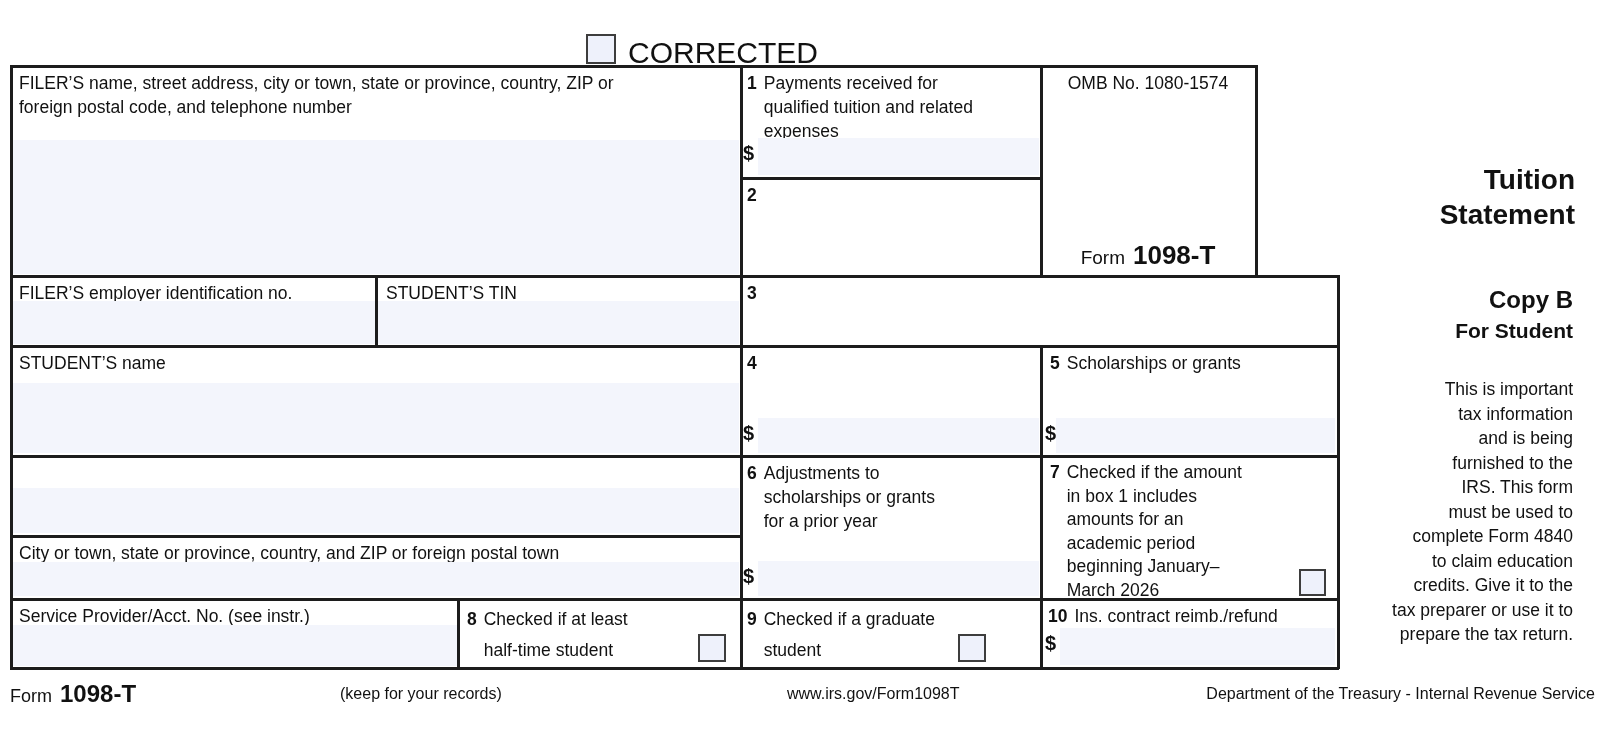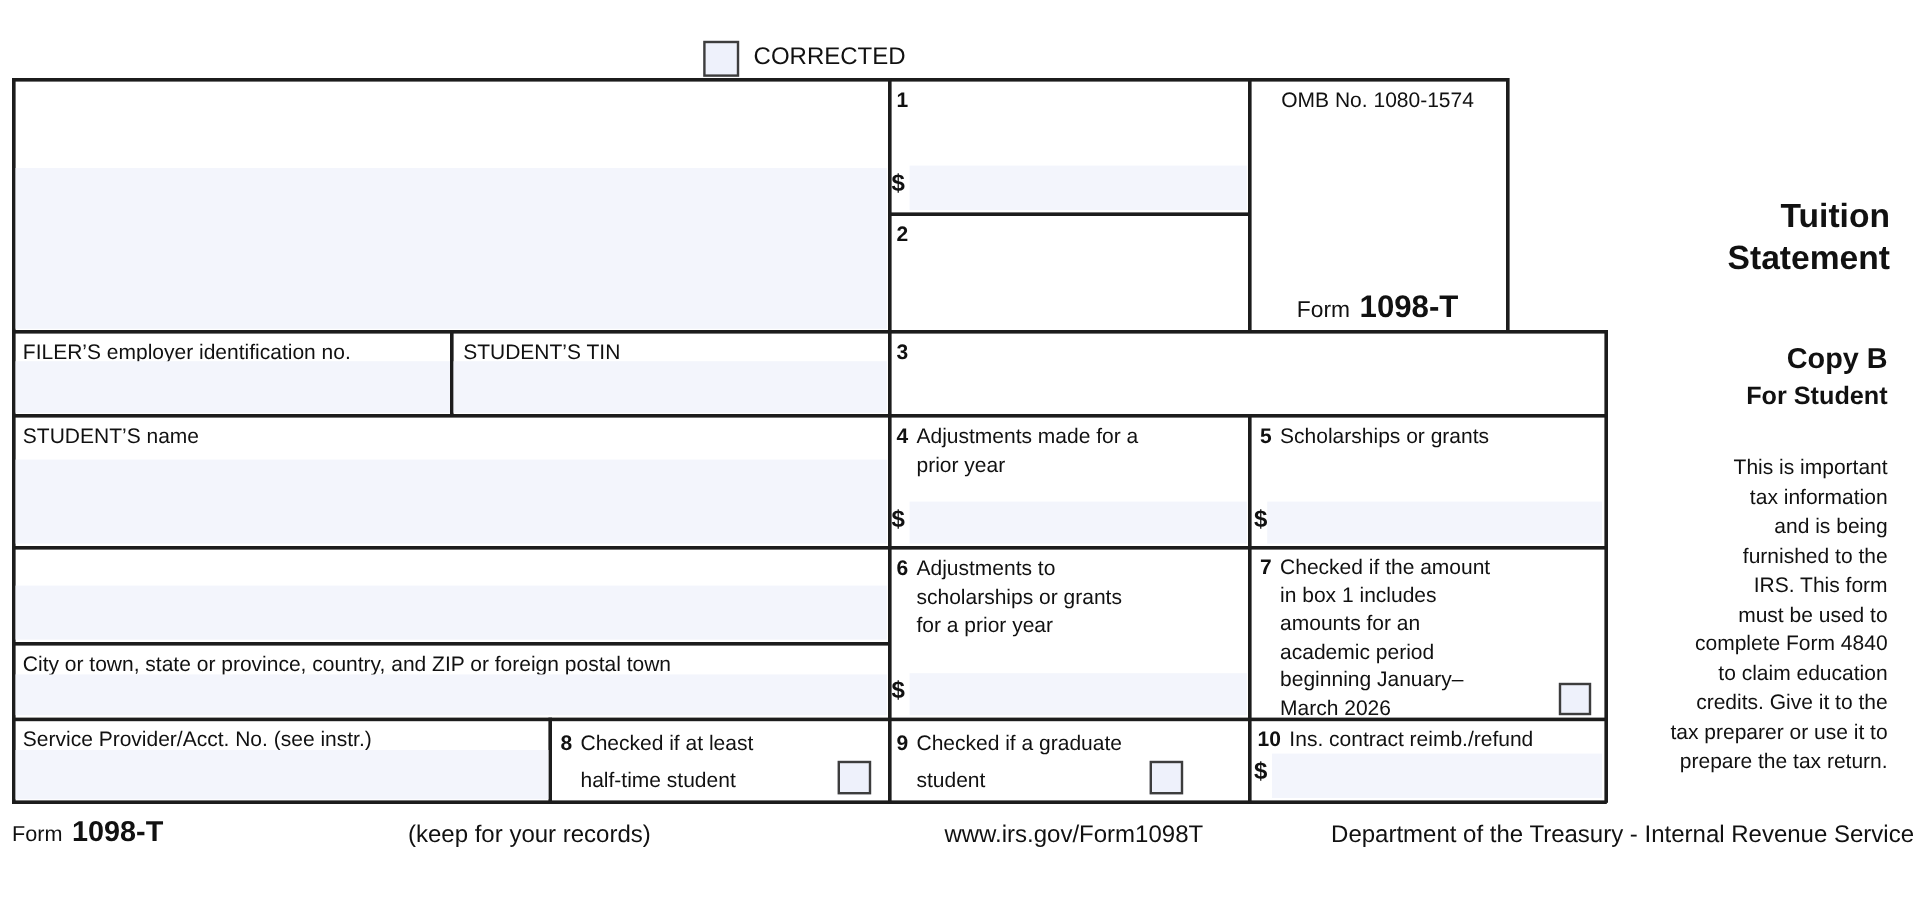--- a/index.html
+++ b/index.html
@@ -29,7 +29,7 @@
   .copyb{font-size:24px;font-weight:bold;}
   .forstudent{font-size:21px;font-weight:bold;}
   .instr{font-size:17.5px;line-height:24.5px;}
-  .corrected{font-size:20px;}
+  .corrected{font-size:30px;}
   .ft-small{font-size:18px;}
   .ft-big{font-size:24px;font-weight:bold;}
   .ft{font-size:20px;}

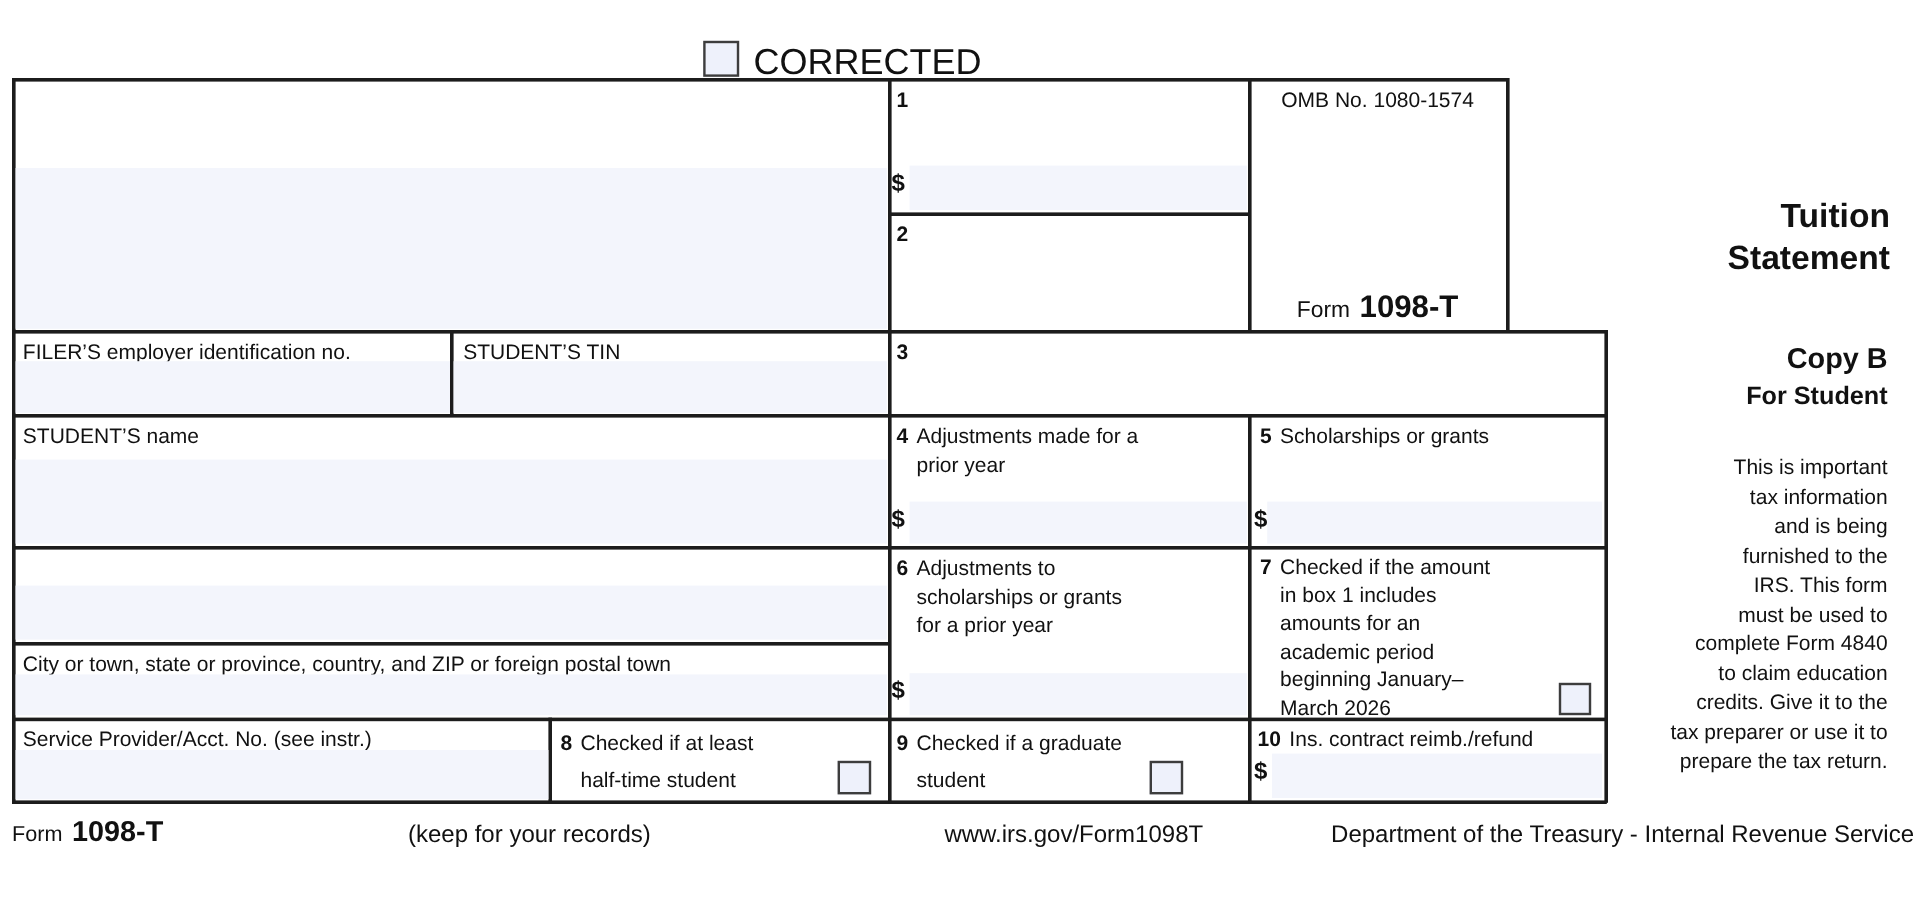--- a/index.html
+++ b/index.html
@@ -60,6 +60,8 @@
   <div class="line" style="left:1255px;top:65px;width:2.5px;height:212px;"></div>
   <div class="line" style="left:1337px;top:275px;width:2.5px;height:394px;"></div>
 
+  <div class="txt lbl prewrap" style="left:19px;top:71px;width:712px;">FILER’S name, street address, city or town, state or province, country, ZIP or
+foreign postal code, and telephone number</div>
   <div class="field" style="left:13px;top:140px;width:726px;height:134px;"></div>
 
   <div class="txt lbl boxlabel" style="left:747px;top:71px;width:285px;">

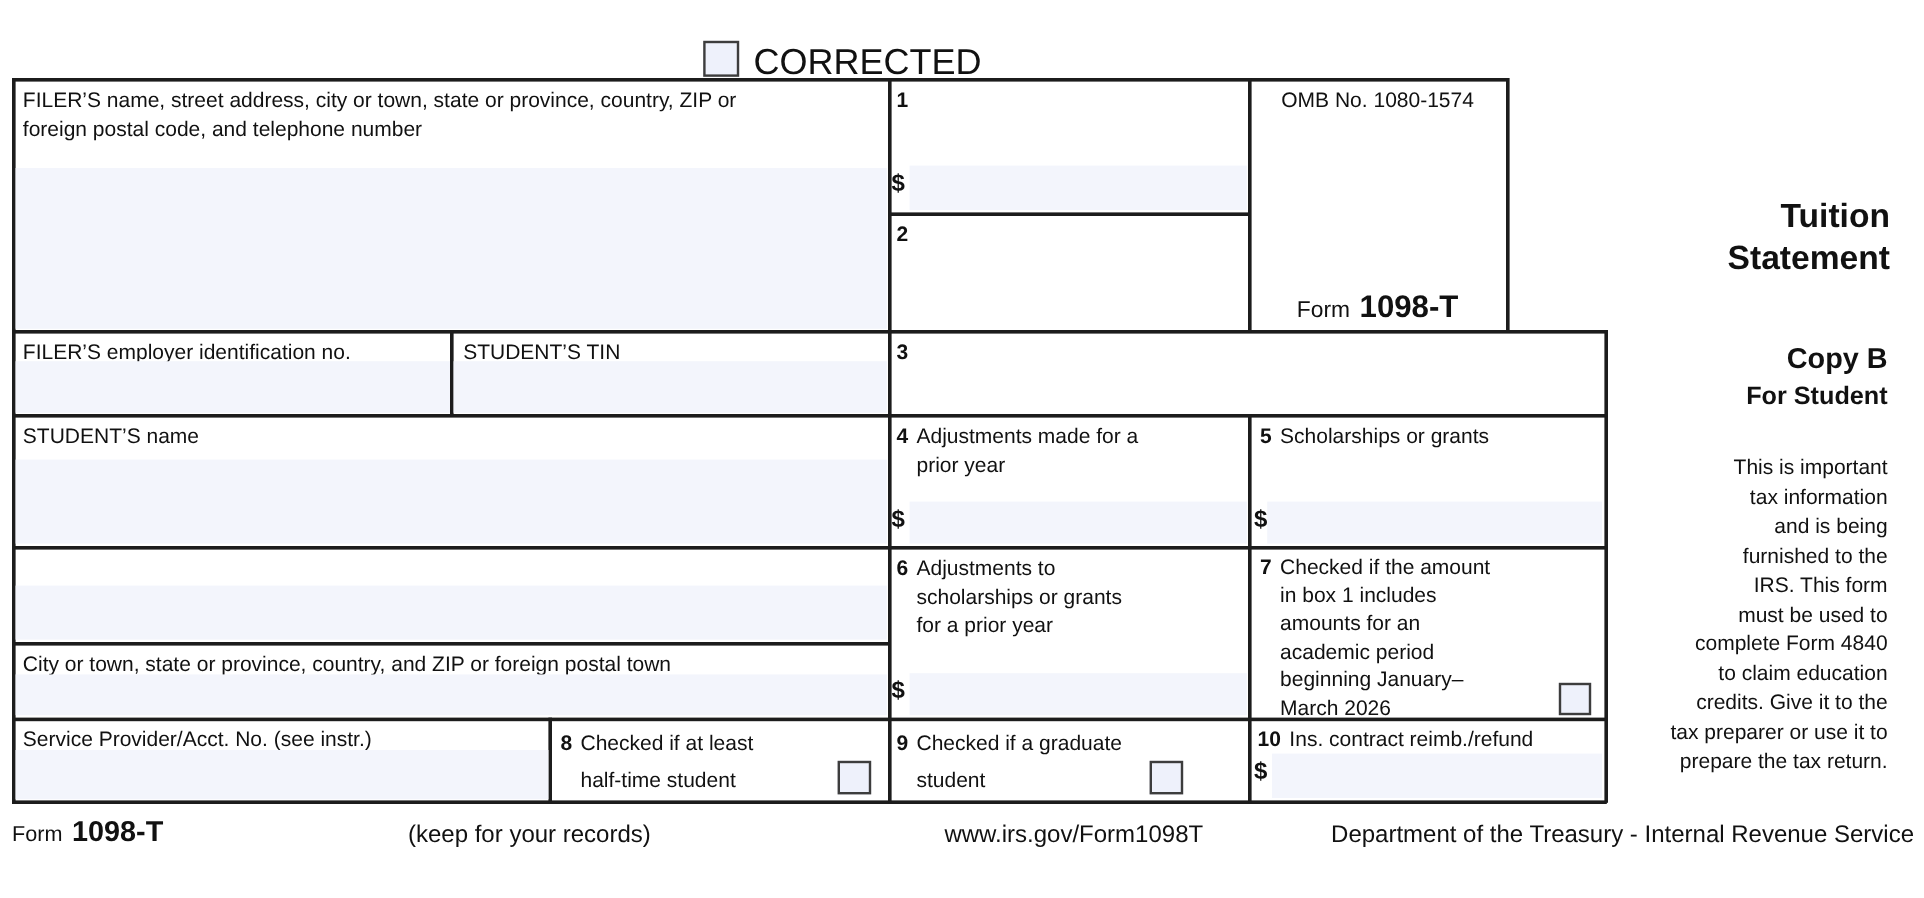--- a/index.html
+++ b/index.html
@@ -66,6 +66,9 @@
 
   <div class="txt lbl boxlabel" style="left:747px;top:71px;width:285px;">
     <span class="num">1</span>
+    <span class="prewrap">Payments received for
+qualified tuition and related
+expenses</span>
   </div>
   <div class="field" style="left:758px;top:138px;width:281px;height:37px;"></div>
   <div class="dollar" style="left:743px;top:142px;">$</div>

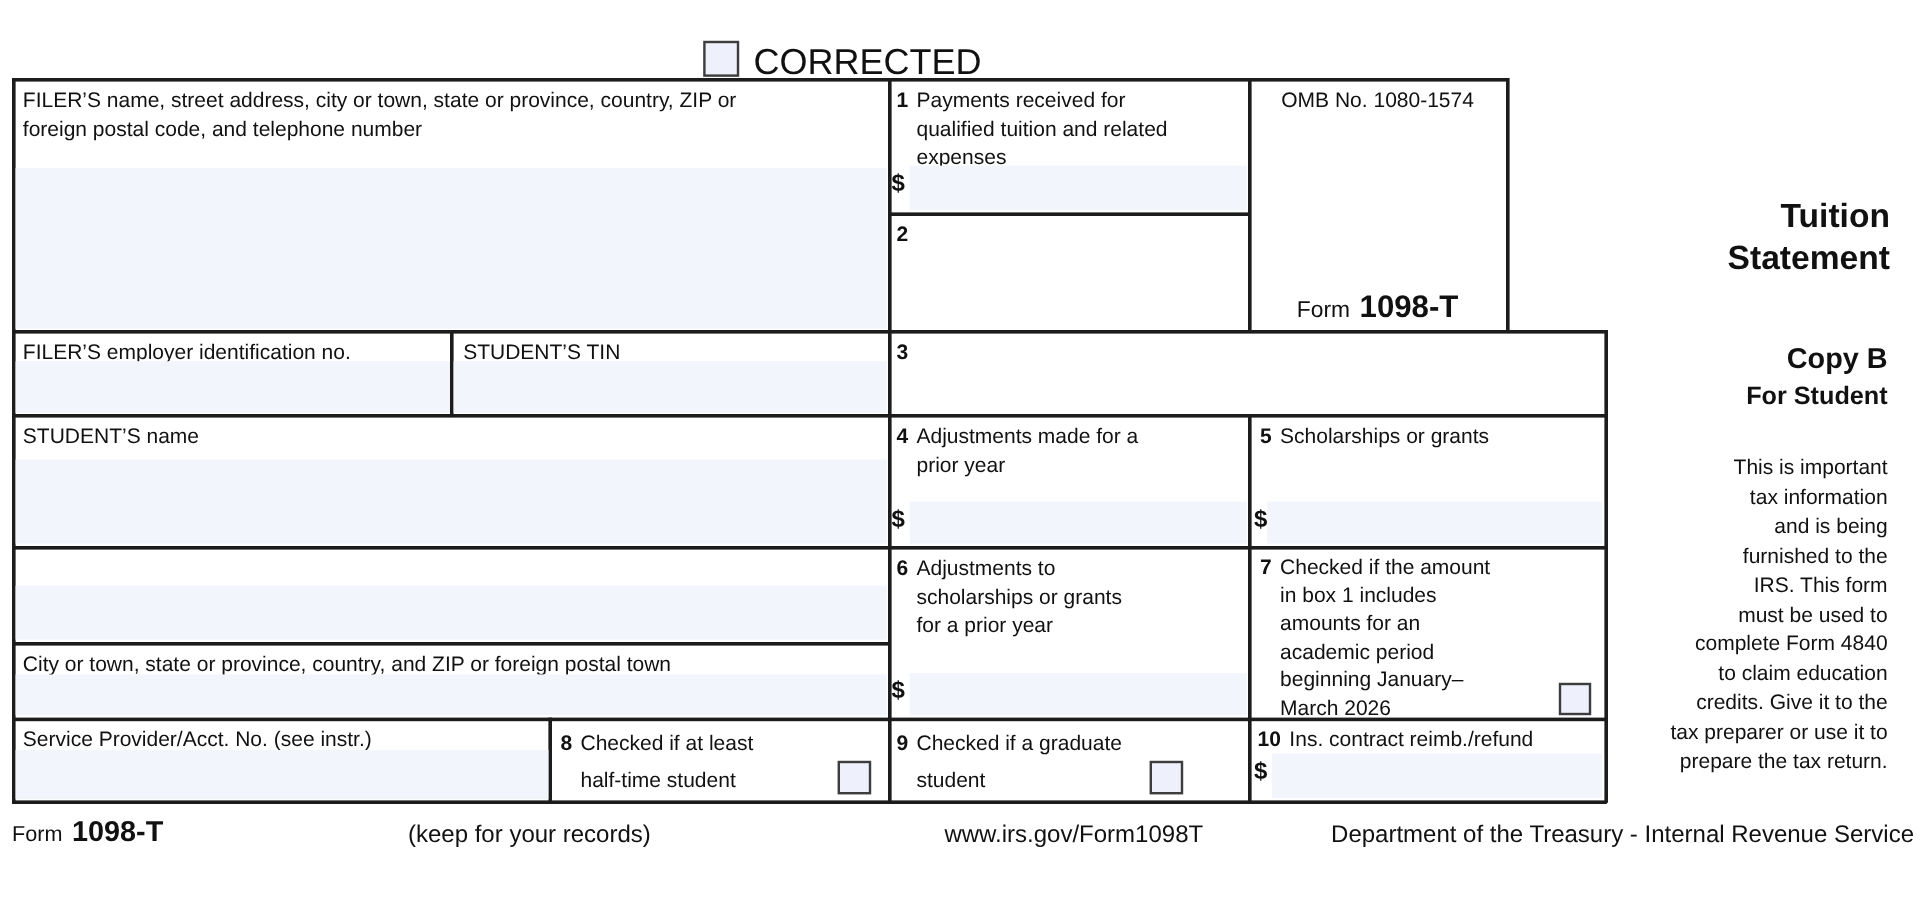--- a/index.html
+++ b/index.html
@@ -95,8 +95,6 @@
 
   <div class="txt lbl boxlabel" style="left:747px;top:351px;width:270px;">
     <span class="num">4</span>
-    <span class="prewrap">Adjustments made for a
-prior year</span>
   </div>
   <div class="field" style="left:758px;top:418px;width:281px;height:35px;"></div>
   <div class="dollar" style="left:743px;top:422px;">$</div>

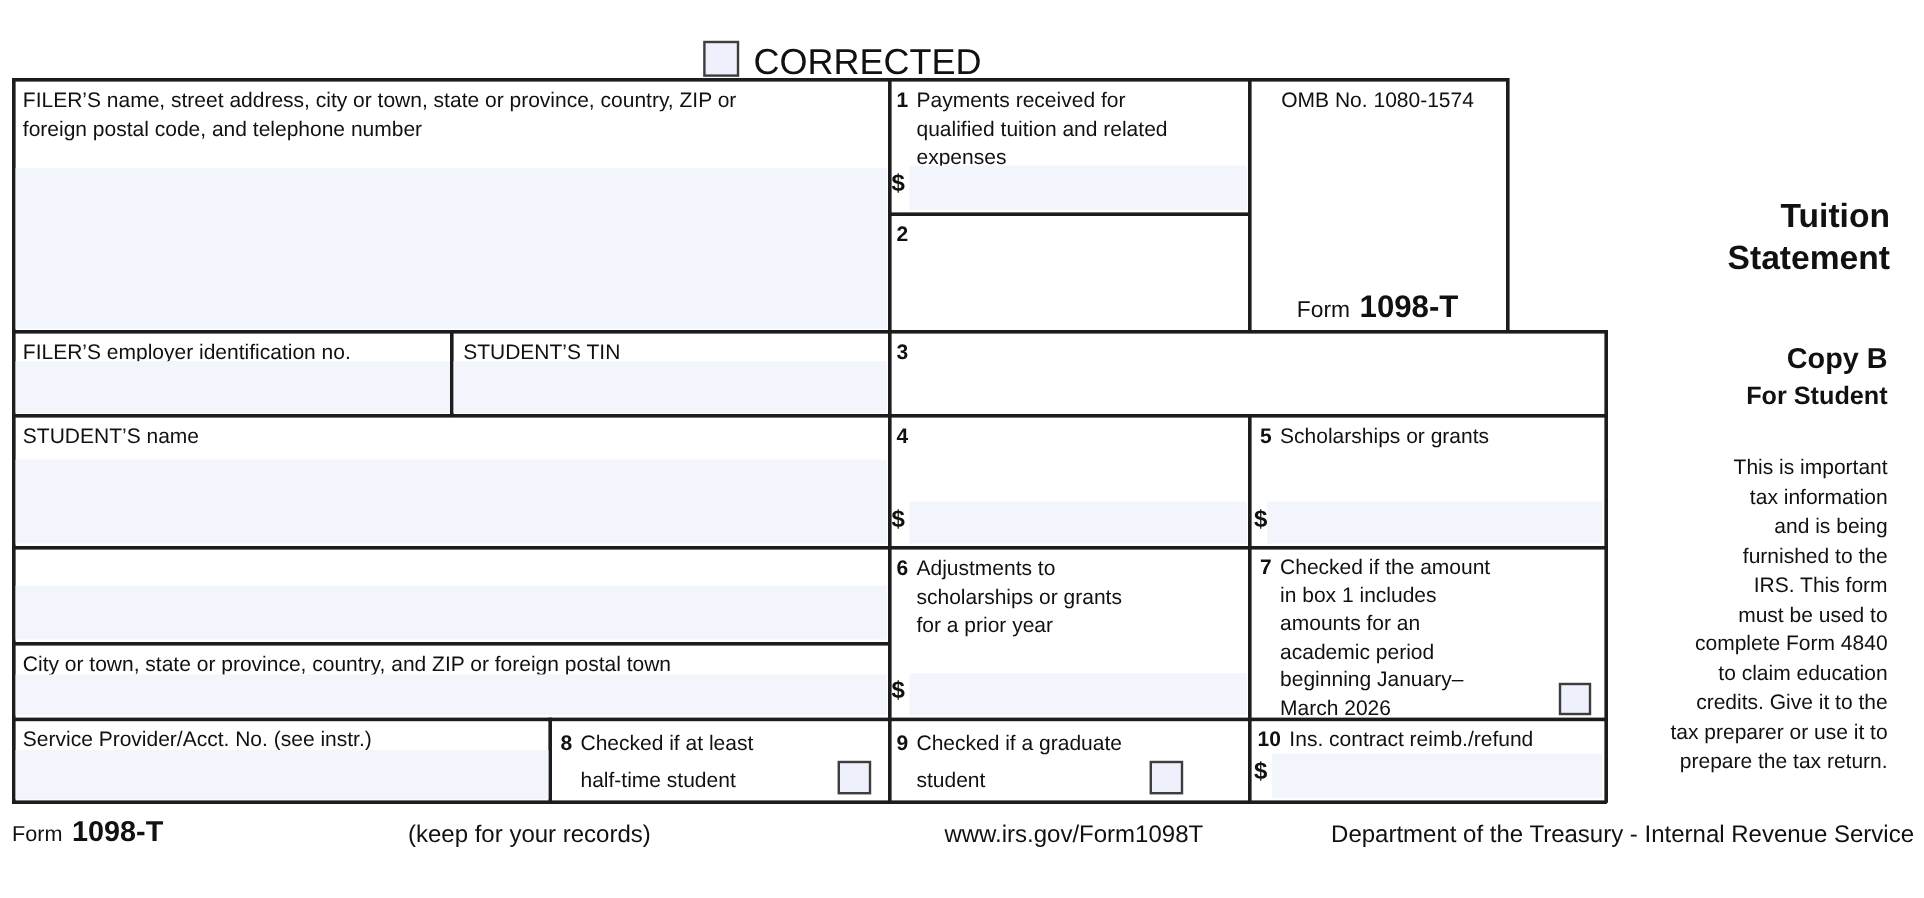--- a/index.html
+++ b/index.html
@@ -32,7 +32,7 @@
   .corrected{font-size:30px;}
   .ft-small{font-size:18px;}
   .ft-big{font-size:24px;font-weight:bold;}
-  .ft{font-size:20px;}
+  .ft{font-size:16px;}
   .baseline{display:flex;align-items:baseline;}
 </style>
 </head>

